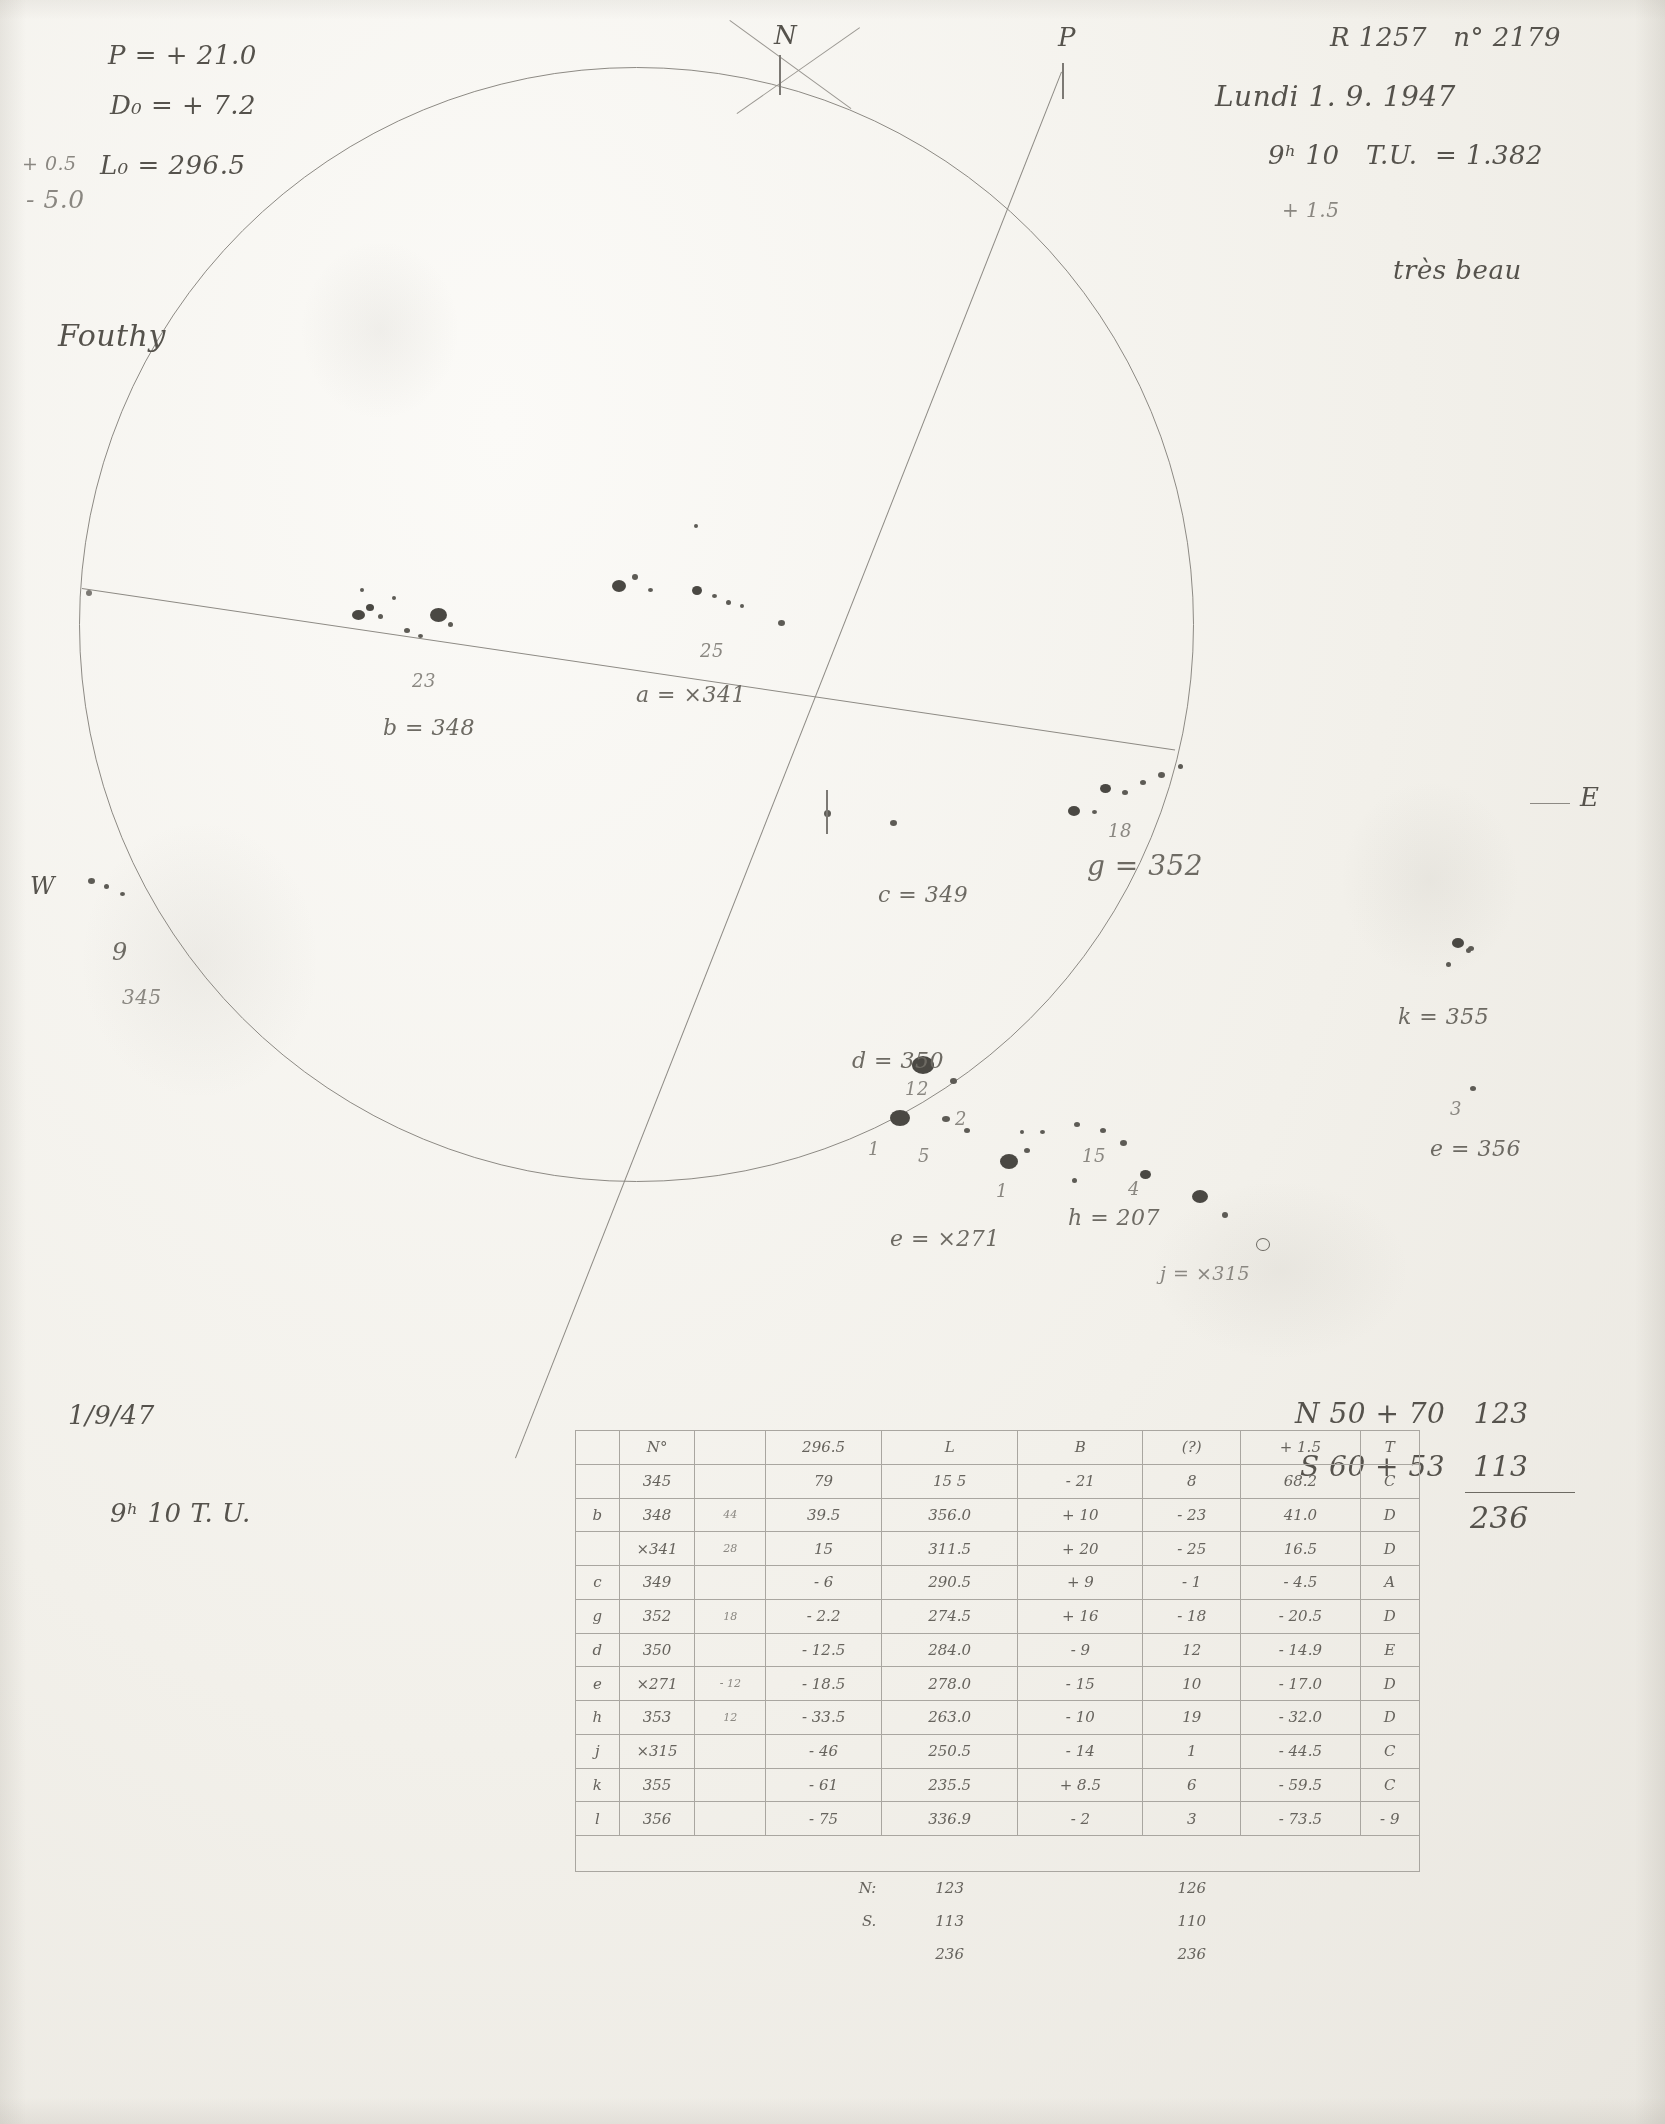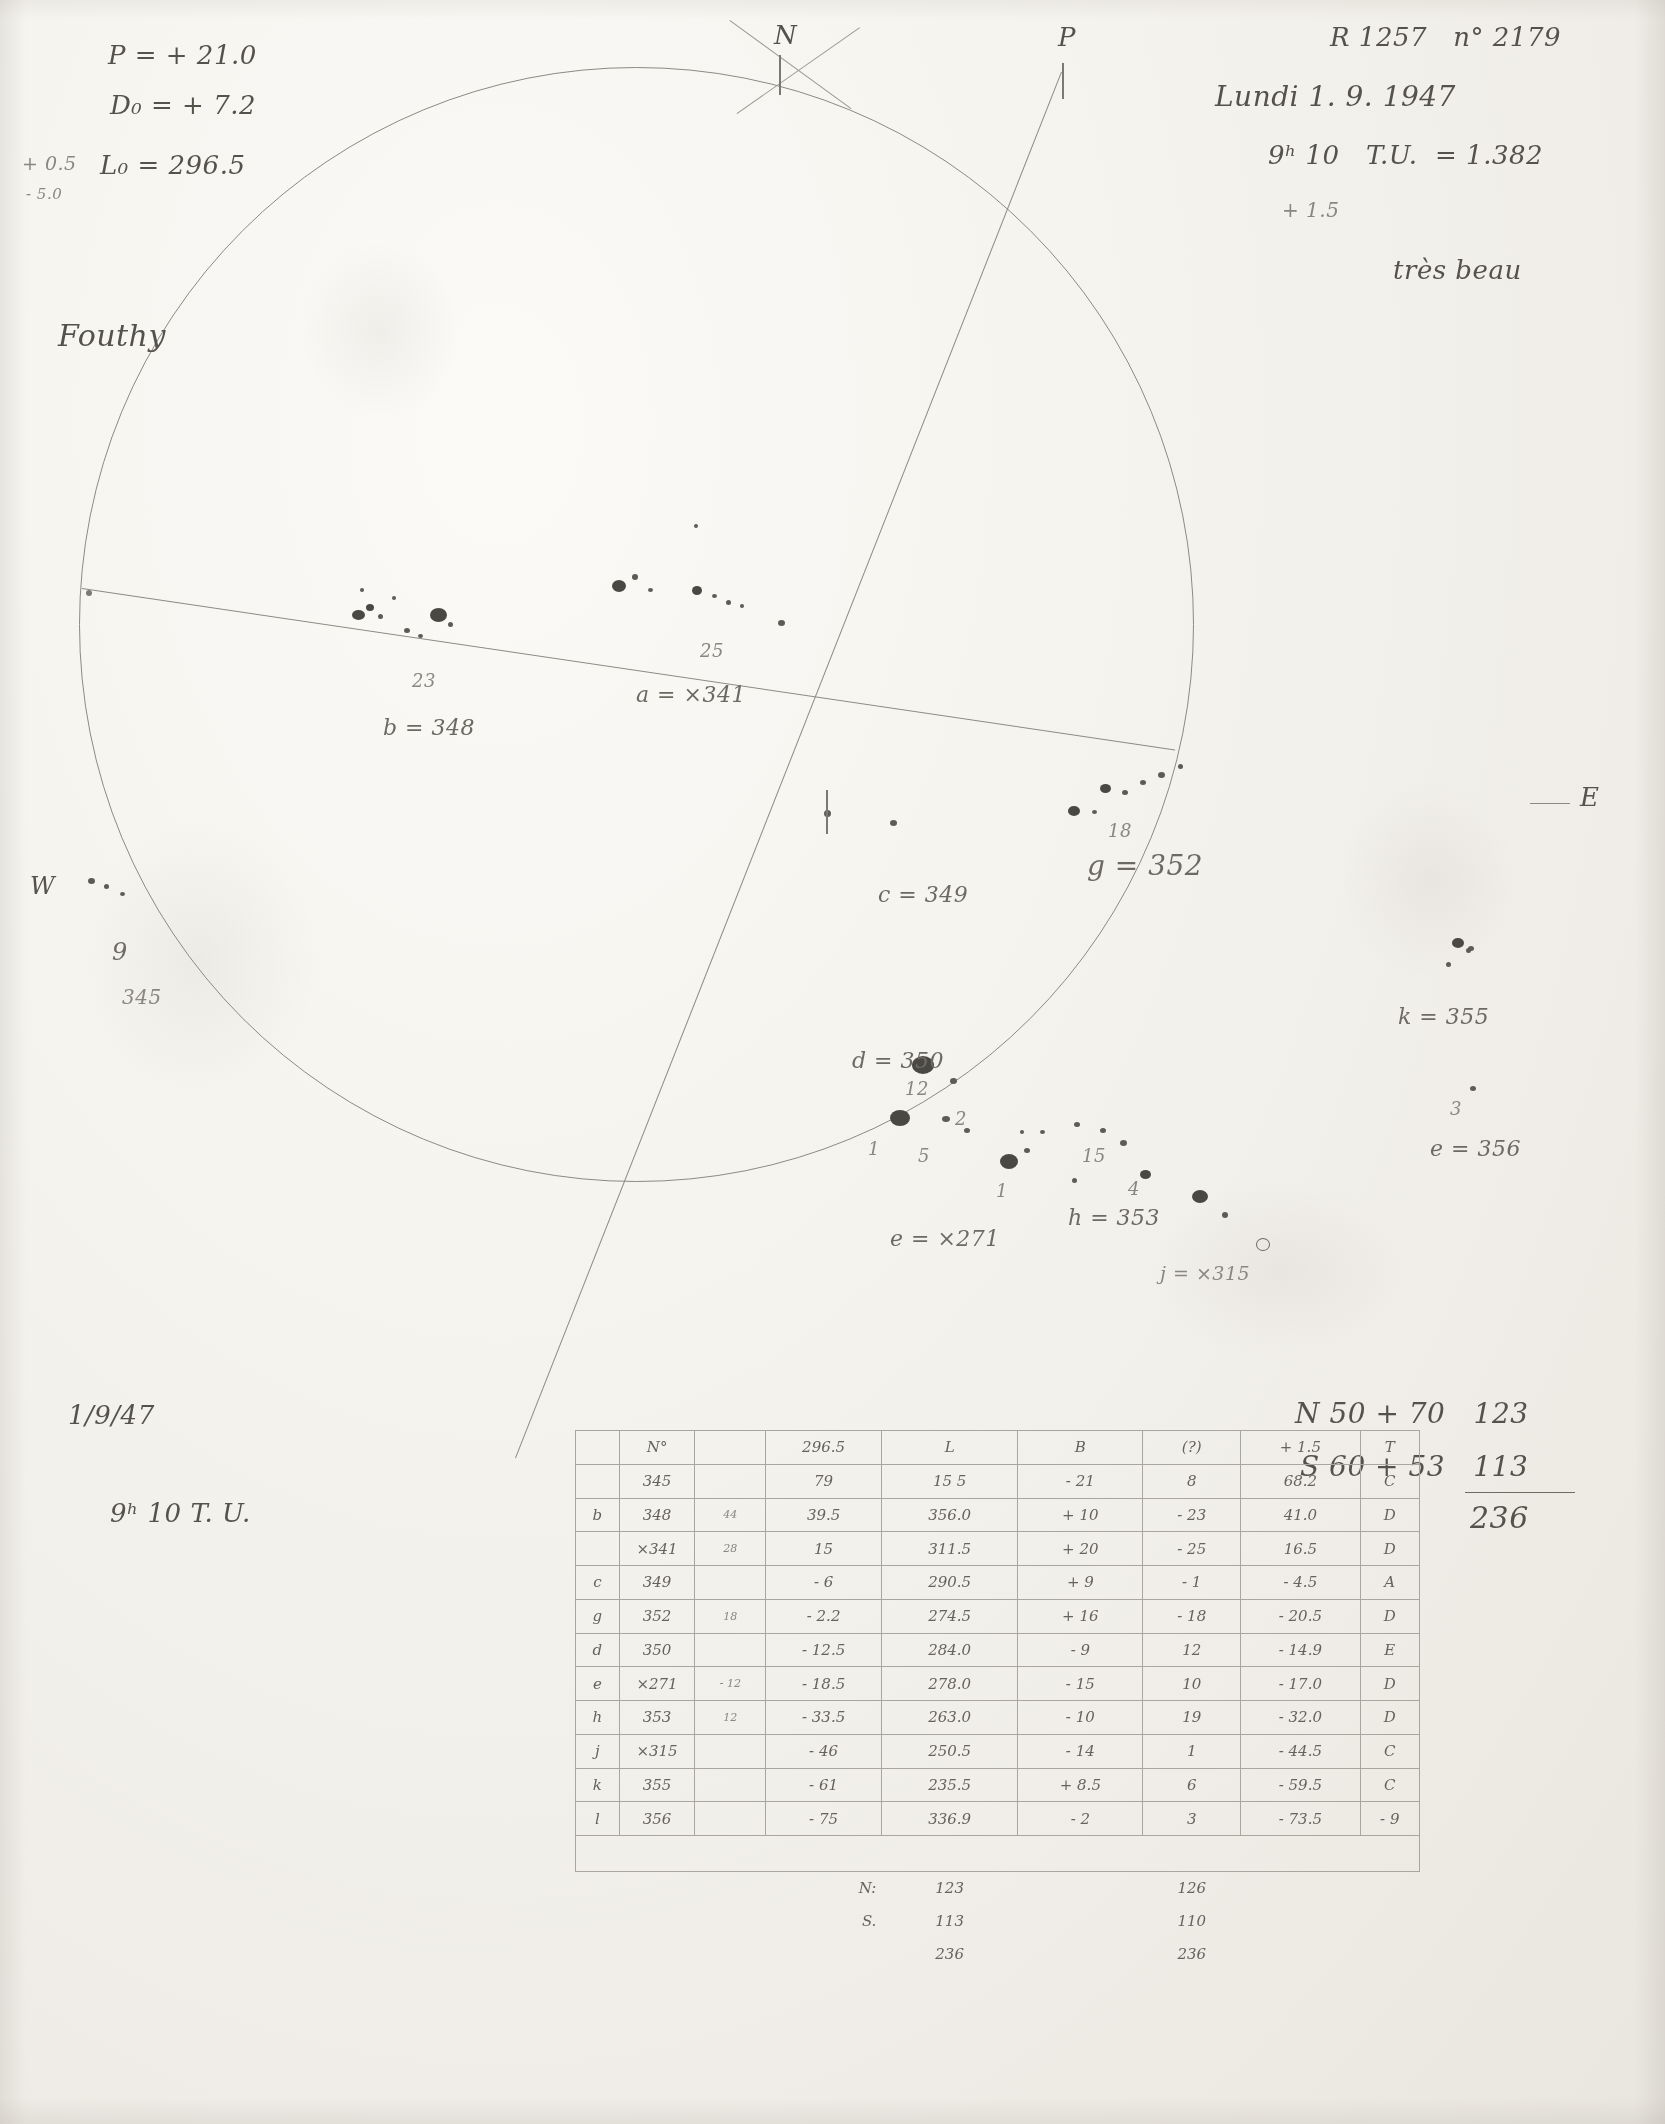--- a/index.html
+++ b/index.html
@@ -183,7 +183,7 @@
 <div class="hw dark" style="left:110px;top:90px;font-size:26px;">D₀ = + 7.2</div>
 <div class="hw dark" style="left:100px;top:150px;font-size:26px;">L₀ = 296.5</div>
 <div class="hw light" style="left:22px;top:152px;font-size:19px;">+ 0.5</div>
-<div class="hw light" style="left:26px;top:185px;font-size:15px;">- 5.0</div>
+<div class="hw light" style="left:26px;top:185px;font-size:25px;">- 5.0</div>
 <div class="hw dark" style="left:58px;top:318px;font-size:30px;">Fouthy</div>
 
 <div class="hw dark" style="left:1330px;top:22px;font-size:26px;">R 1257   n° 2179</div>

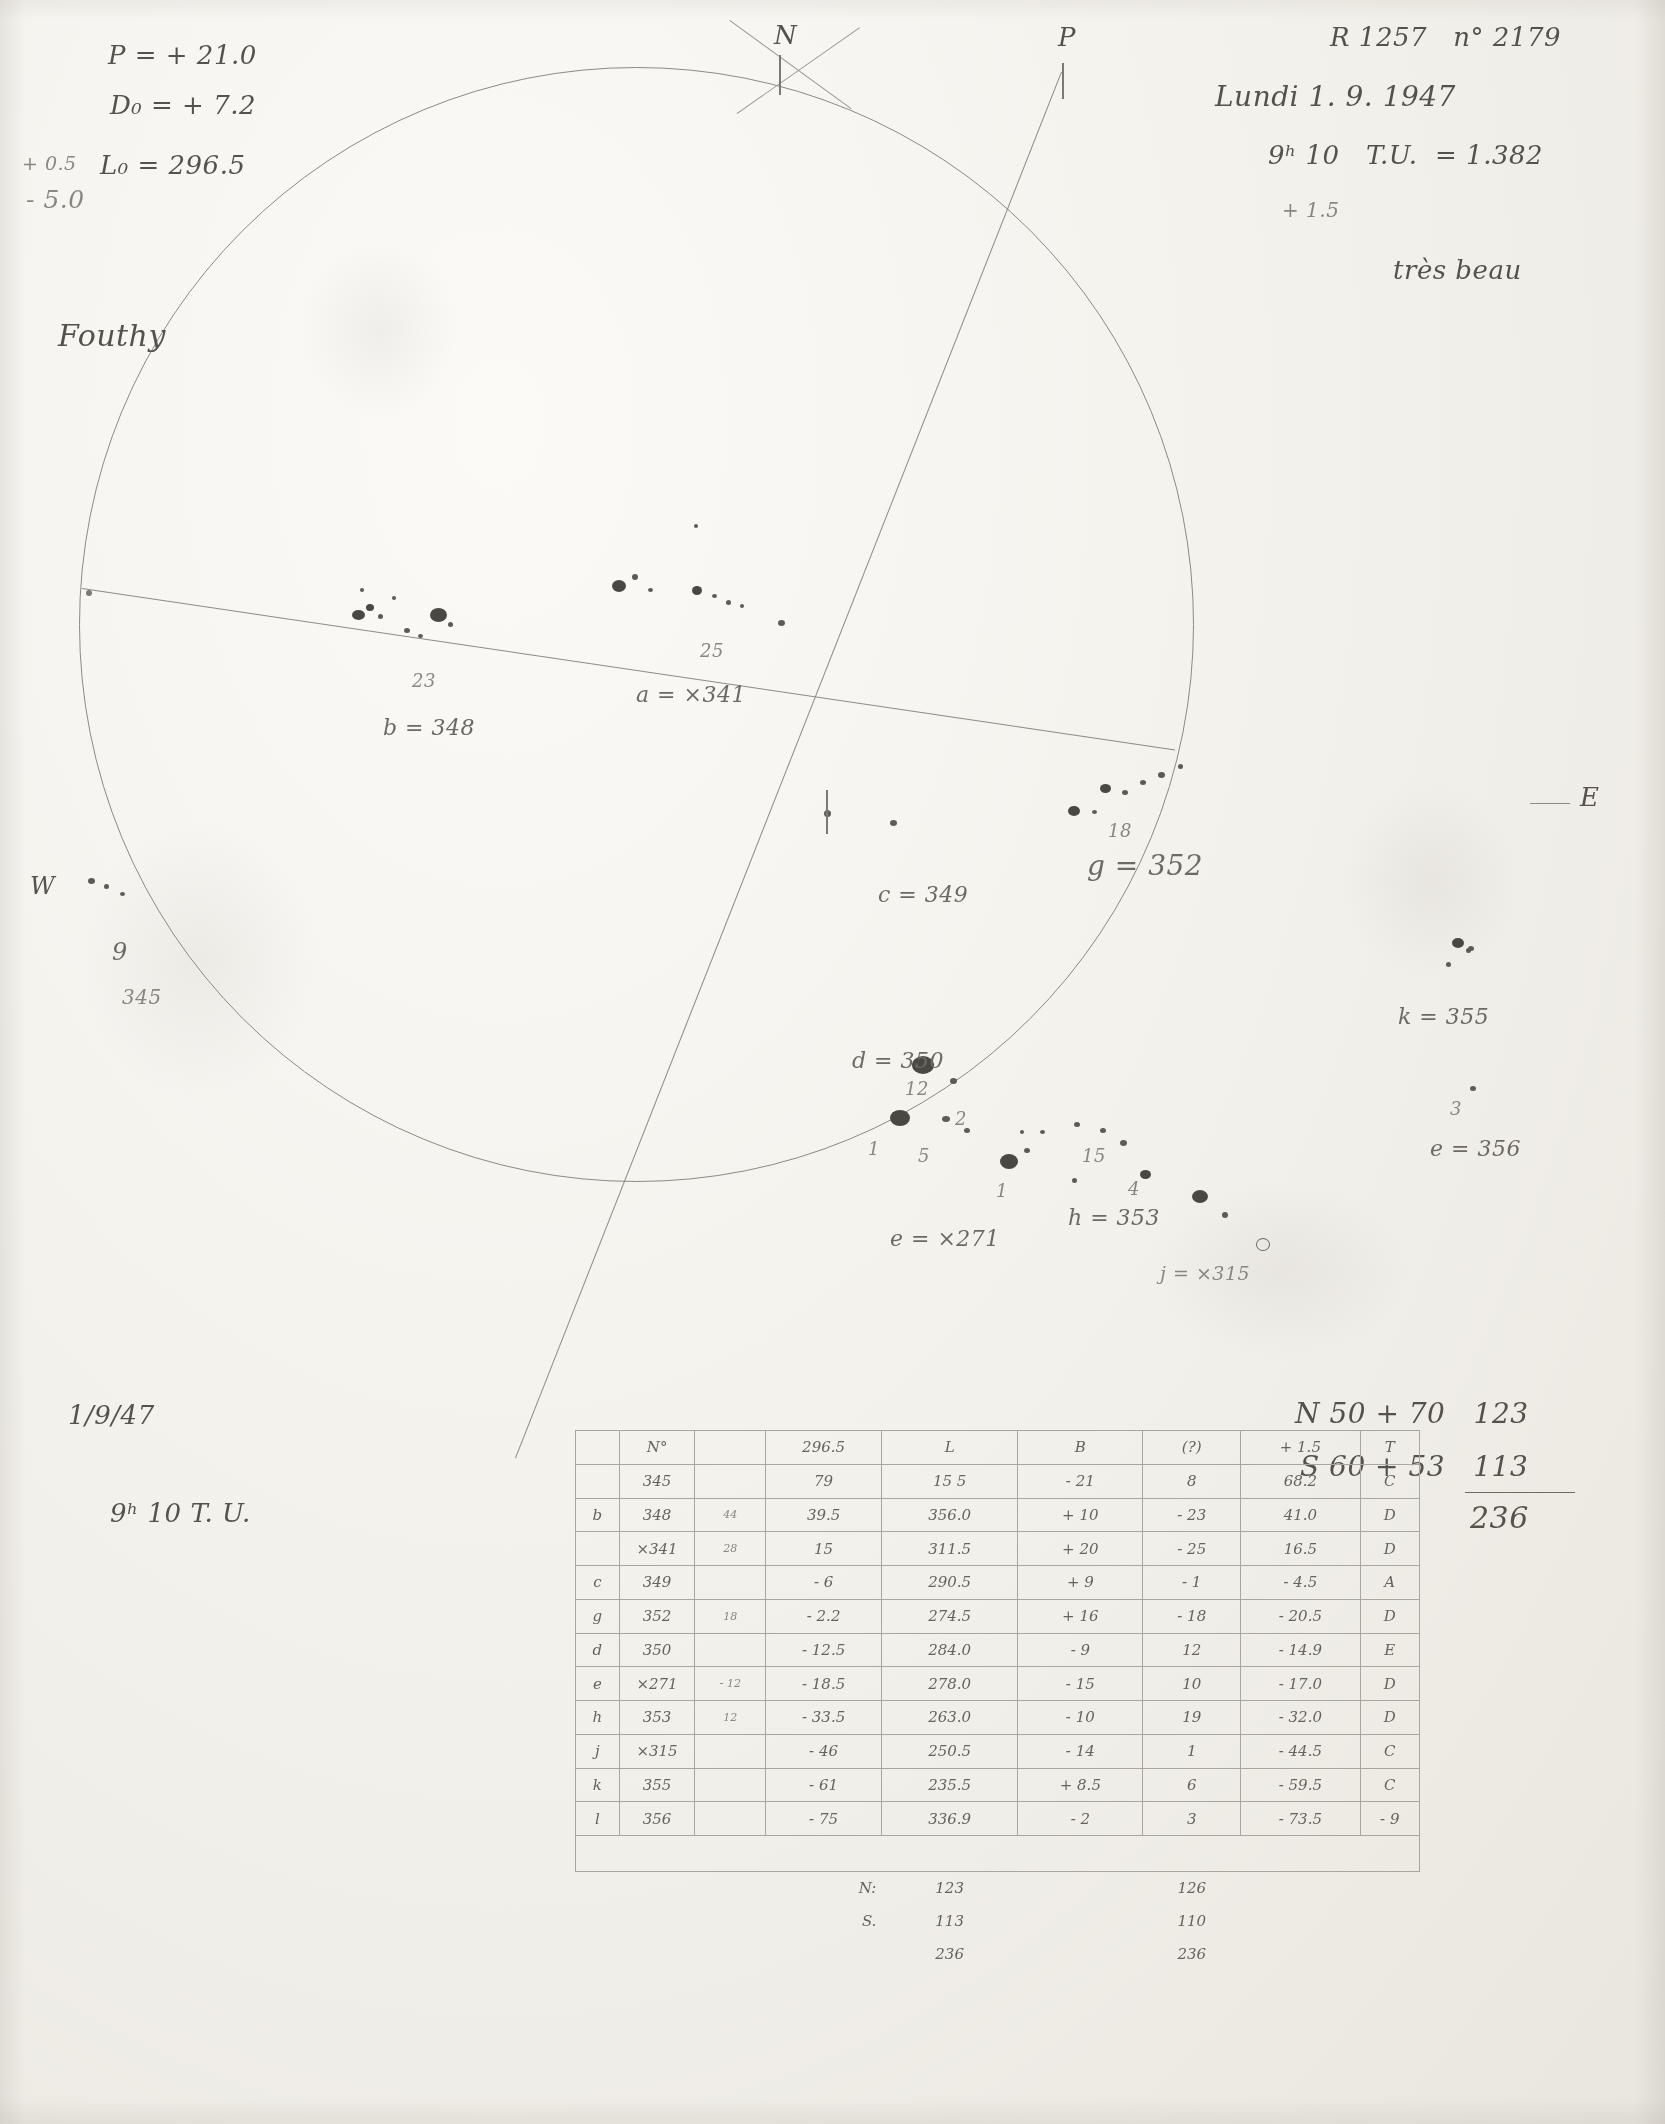--- a/index.html
+++ b/index.html
@@ -219,7 +219,7 @@
 <div class="hw light" style="left:1128px;top:1178px;font-size:18px;">4</div>
 <div class="hw light" style="left:996px;top:1180px;font-size:18px;">1</div>
 <div class="hw" style="left:890px;top:1226px;font-size:22px;">e = ×271</div>
-<div class="hw" style="left:1068px;top:1205px;font-size:22px;">h = 353</div>
+<div class="hw" style="left:1068px;top:1205px;font-size:22px;">h = 207</div>
 <div class="hw light" style="left:1160px;top:1262px;font-size:19px;">j = ×315</div>
 <div class="hw" style="left:112px;top:938px;font-size:24px;">9</div>
 <div class="hw light" style="left:122px;top:985px;font-size:20px;">345</div>

